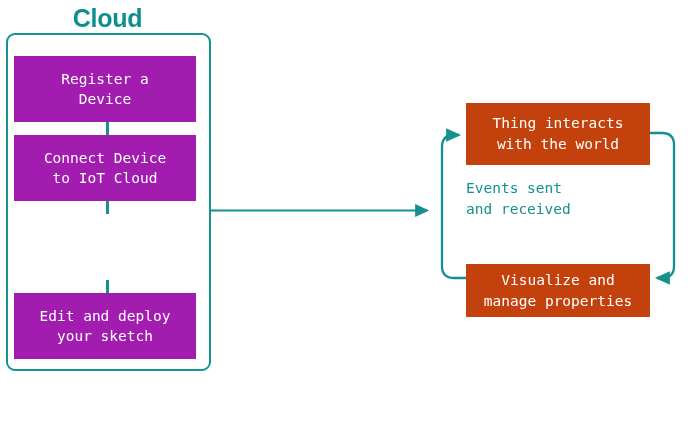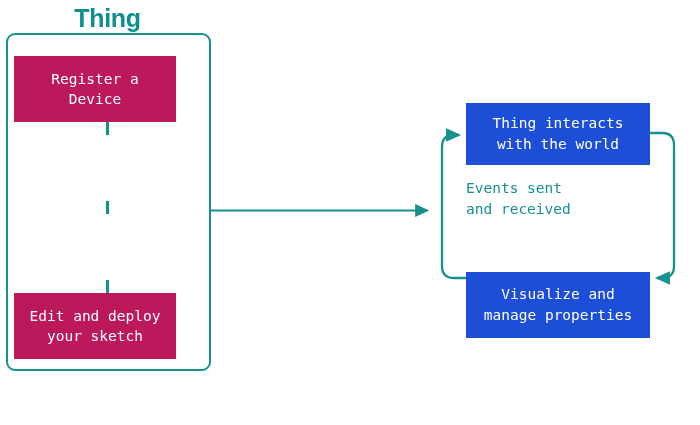--- a/index.html
+++ b/index.html
@@ -145,7 +145,7 @@
 
 <div id="diagram-canvas">
 
-  <div id="thing-title">Thing</div>
+  <div id="thing-title">Cloud</div>
 
   <div id="thing-container">
   </div>

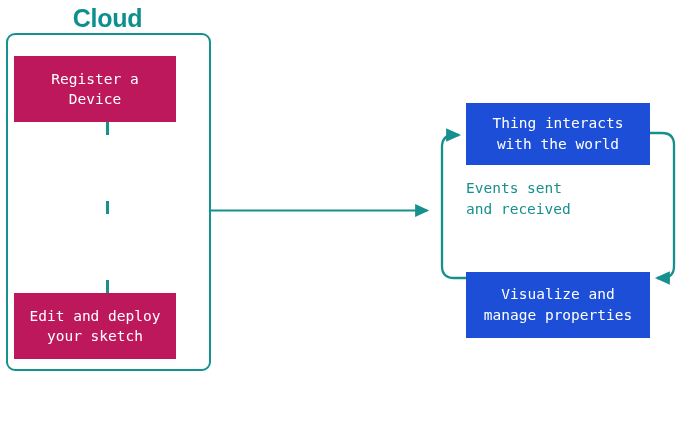--- a/index.html
+++ b/index.html
@@ -56,8 +56,8 @@
   .step-box {
     position: absolute;
     left: 14px;
-    width: 162px;
-    background: #be185d;
+    width: 182px;
+    background: #a21caf;
     display: flex;
     align-items: center;
     justify-content: center;

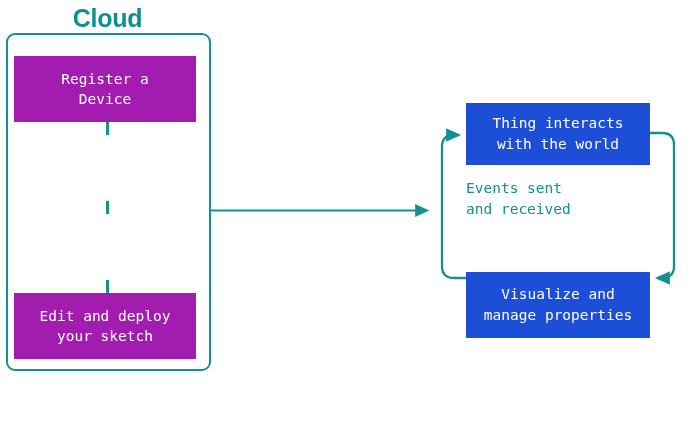--- a/index.html
+++ b/index.html
@@ -111,7 +111,7 @@
     position: absolute;
     left: 466px;
     width: 184px;
-    background: #1d4ed8;
+    background: #c2410c;
     display: flex;
     align-items: center;
     justify-content: center;

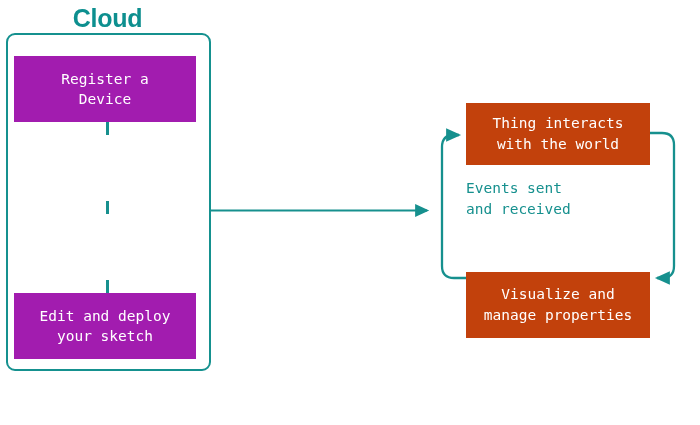--- a/index.html
+++ b/index.html
@@ -156,6 +156,10 @@
   </div>
   <div class="step-connector" id="step-connector-1"></div>
 
+  <div class="step-box" id="step-box-2">
+    <span class="step-label">Connect Device
+to IoT Cloud</span>
+  </div>
   <div class="step-connector" id="step-connector-2"></div>
 
   <div class="step-connector" id="step-connector-3"></div>

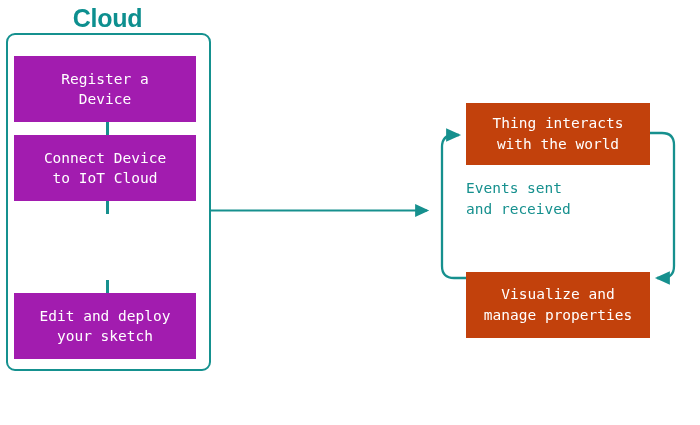--- a/index.html
+++ b/index.html
@@ -126,7 +126,7 @@
     white-space: pre-line;
   }
   #cycle-box-top    { top: 103px; height: 62px; }
-  #cycle-box-bottom { top: 272px; height: 66px; }
+  #cycle-box-bottom { top: 264px; height: 53px; }
 
   #cycle-center-label {
     position: absolute;

